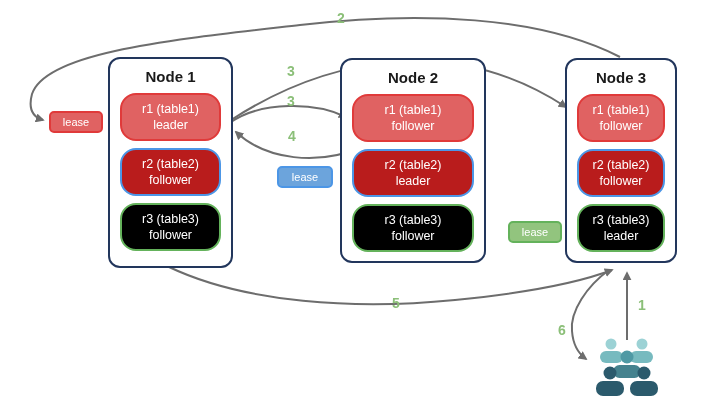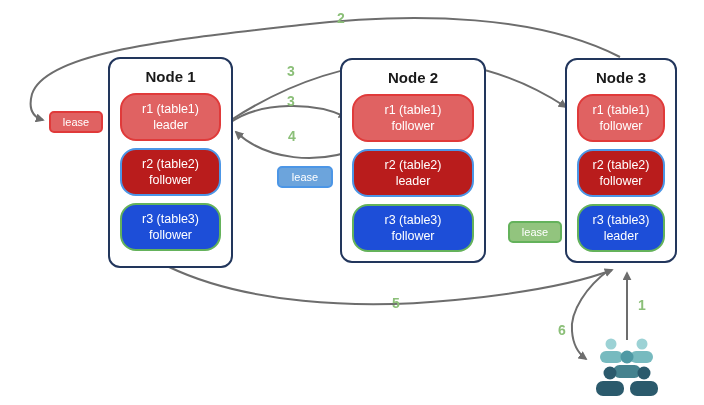--- a/index.html
+++ b/index.html
@@ -23,7 +23,7 @@
   }
   .replica.red{background:#e06262;border-color:#e03a3a;}
   .replica.blue{background:#b91c1c;border-color:#4c96e6;}
-  .replica.green{background:#1d4ed8;border-color:#64b25b;}
+  .replica.green{background:#000000;border-color:#64b25b;}
   .lease{
     position:absolute;height:22px;width:54px;border-radius:5px;border:2px solid;box-sizing:border-box;
     color:#ffffff;font-size:11px;display:flex;align-items:center;justify-content:center;

